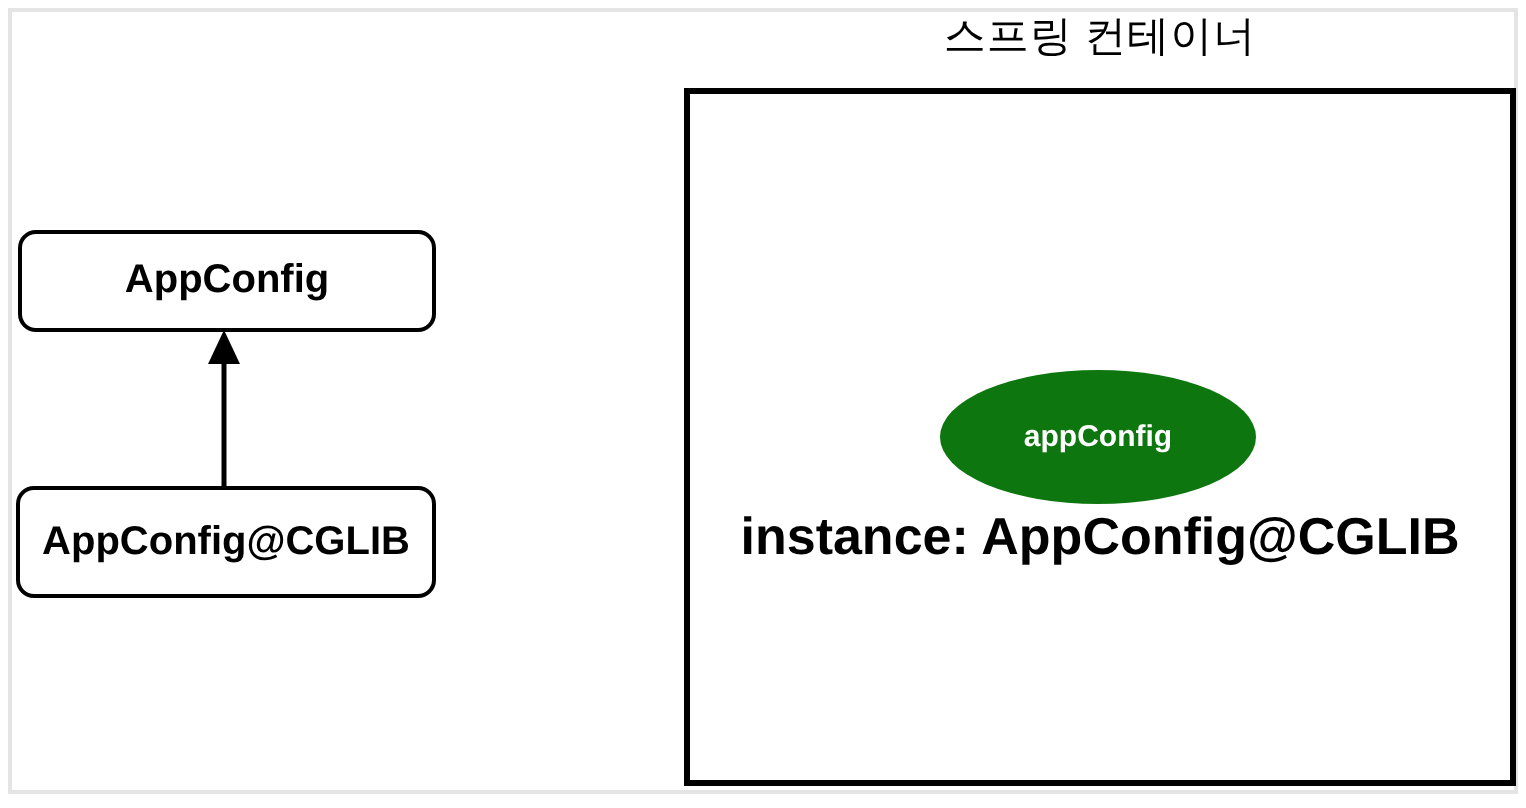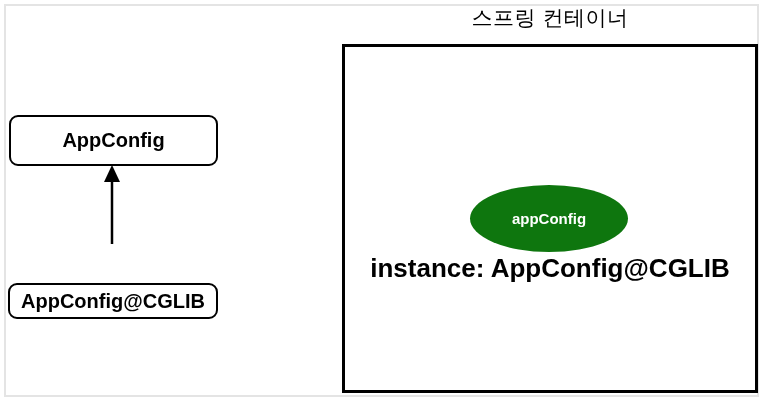--- a/index.html
+++ b/index.html
@@ -40,6 +40,7 @@
     font-weight: 500;
     color: #000000;
     letter-spacing: 0.5px;
+    font-family: Liberation Serif, serif;
   }
   .container-box {
     position: absolute;

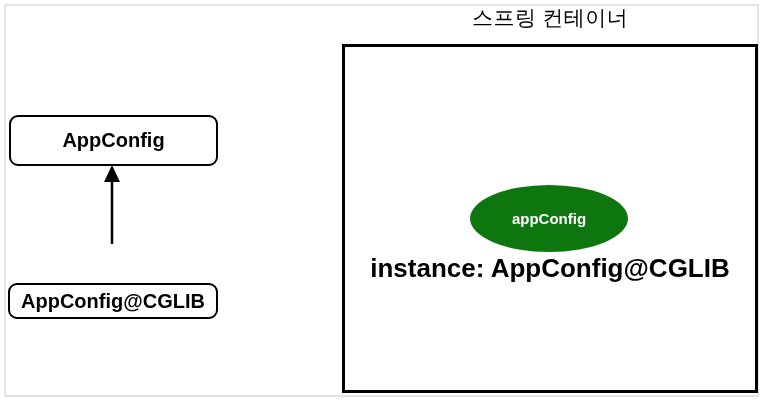--- a/index.html
+++ b/index.html
@@ -27,7 +27,7 @@
     color: #000000;
   }
   .appconfig-box { left: 9px;  top: 115px; width: 209px; height: 51px; }
-  .cglib-box     { left: 8px;  top: 243px; width: 210px; height: 36px; margin-top: 40px; }
+  .cglib-box     { left: 8px;  top: 243px; width: 210px; height: 56px; }
 
   .arrow-svg { position: absolute; left: 96px; top: 164px; }
 

